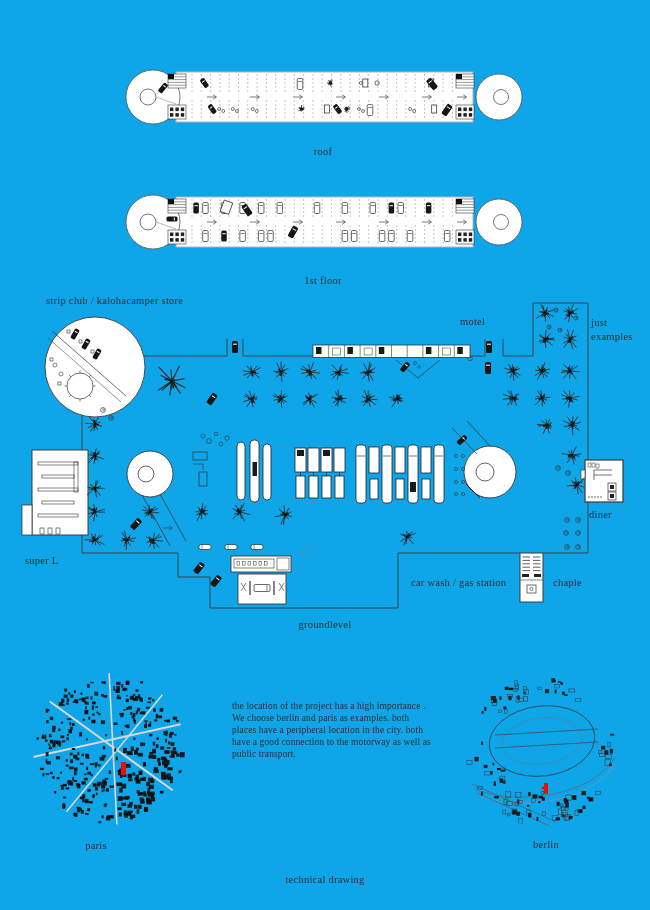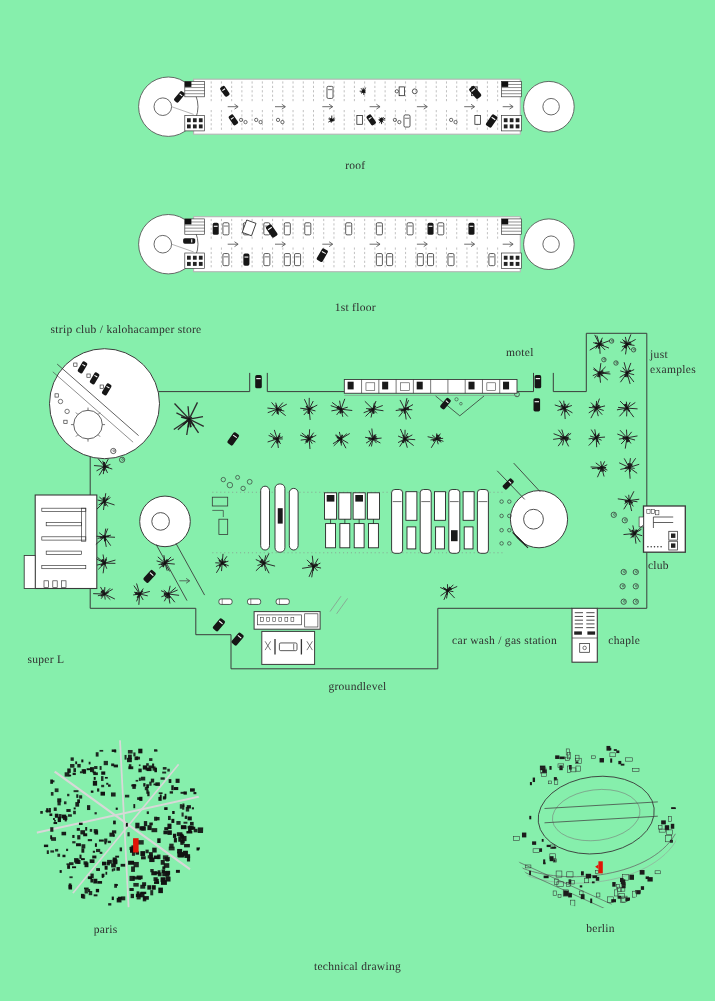--- a/index.html
+++ b/index.html
@@ -5,7 +5,7 @@
   html,body{margin:0;padding:0;background:#e9e9e6;}
   .sheet{
     position:relative;width:650px;height:910px;margin:0 auto;
-    background:#86efac;overflow:hidden;
+    background:#0ea5e9;overflow:hidden;
     font-family:"Liberation Serif","DejaVu Serif",serif;color:#2f2f2f;
   }
   svg.draw{position:absolute;left:0;top:0;}

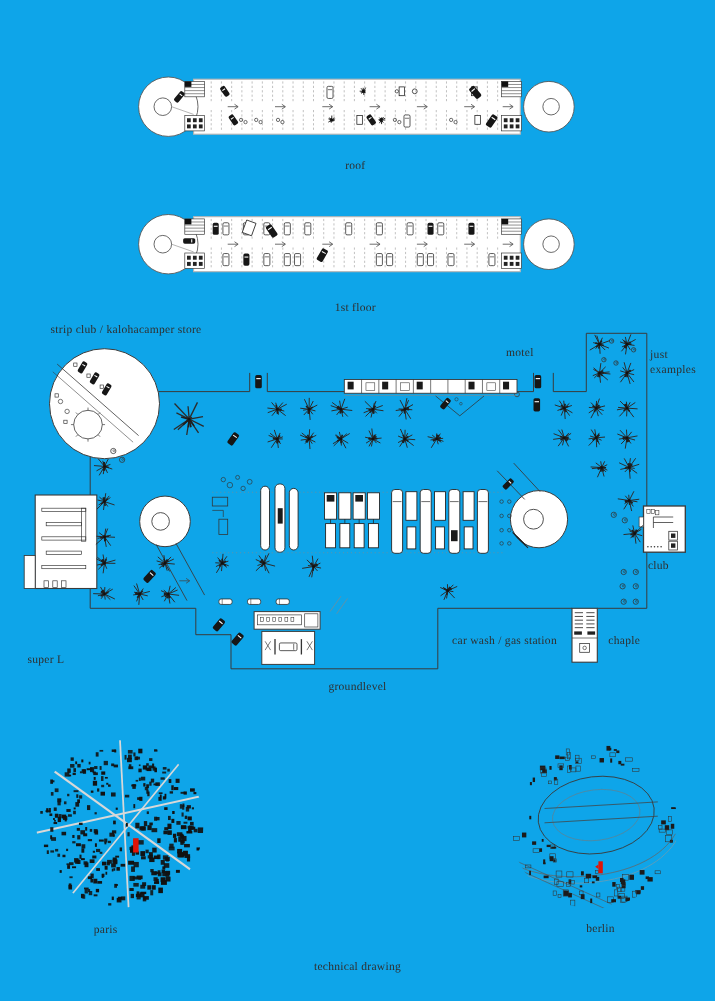--- a/index.html
+++ b/index.html
@@ -1987,7 +1987,7 @@
   <div class="lbl" style="left:591px;top:316px;">just
 examples</div>
   <div class="lbl" style="left:25px;top:554px;margin-top:40px;">super L</div>
-  <div class="lbl" style="left:589px;top:508px;">club</div>
+  <div class="lbl" style="left:589px;top:508px;">diner</div>
   <div class="lbl" style="left:411px;top:576px;text-align:right;">car wash / gas station</div>
   <div class="lbl" style="left:553px;top:576px;">chaple</div>
   <div class="lbl ctr" style="left:325px;top:618px;">groundlevel</div>

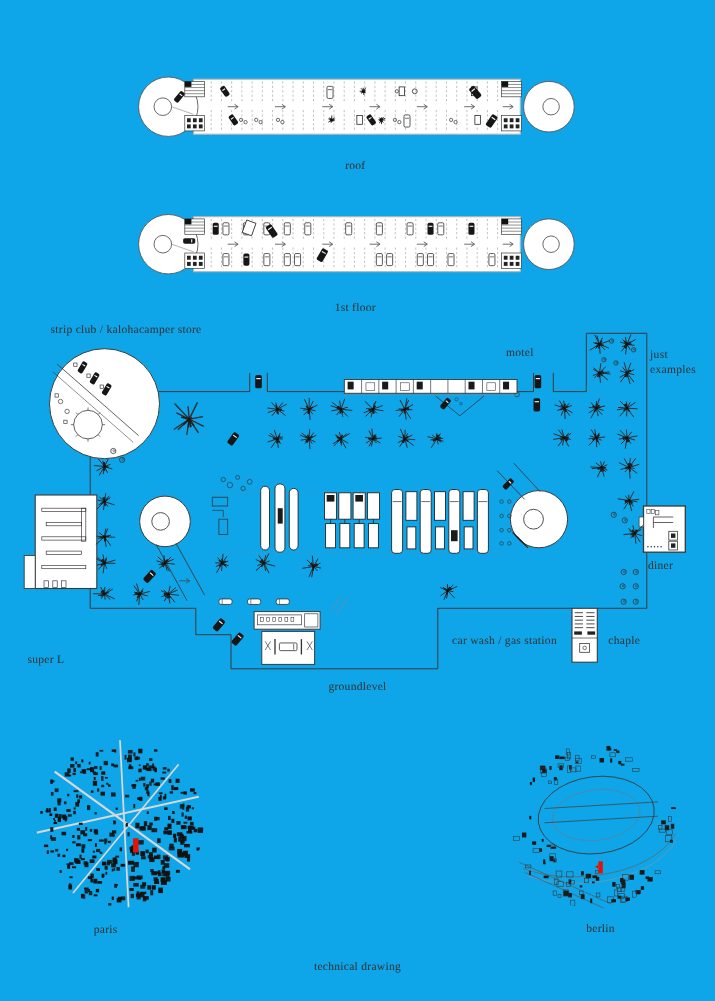--- a/index.html
+++ b/index.html
@@ -1986,7 +1986,7 @@
   <div class="lbl" style="left:412px;top:315px;margin-left:48px;">motel</div>
   <div class="lbl" style="left:591px;top:316px;">just
 examples</div>
-  <div class="lbl" style="left:25px;top:554px;margin-top:40px;">super L</div>
+  <div class="lbl" style="left:25px;top:554px;">super L</div>
   <div class="lbl" style="left:589px;top:508px;">diner</div>
   <div class="lbl" style="left:411px;top:576px;text-align:right;">car wash / gas station</div>
   <div class="lbl" style="left:553px;top:576px;">chaple</div>

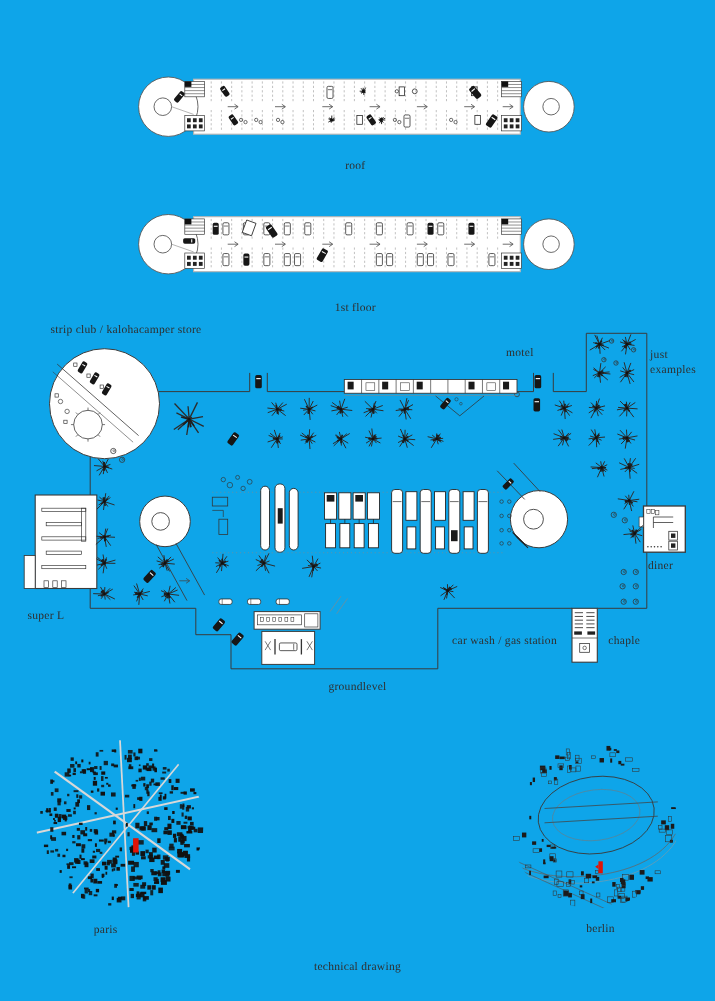--- a/index.html
+++ b/index.html
@@ -1991,6 +1991,11 @@
   <div class="lbl" style="left:411px;top:576px;text-align:right;">car wash / gas station</div>
   <div class="lbl" style="left:553px;top:576px;">chaple</div>
   <div class="lbl ctr" style="left:325px;top:618px;">groundlevel</div>
+  <div class="para" style="left:232px;top:701px;">the location of the project has a high importance .
+We choose berlin and paris as examples. both
+places have a peripheral location in the city. both
+have a good connection to the motorway as well as
+public transport.</div>
   <div class="lbl ctr" style="left:96px;top:839px;">paris</div>
   <div class="lbl ctr" style="left:546px;top:838px;">berlin</div>
   <div class="lbl ctr" style="left:325px;top:873px;">technical drawing</div>

